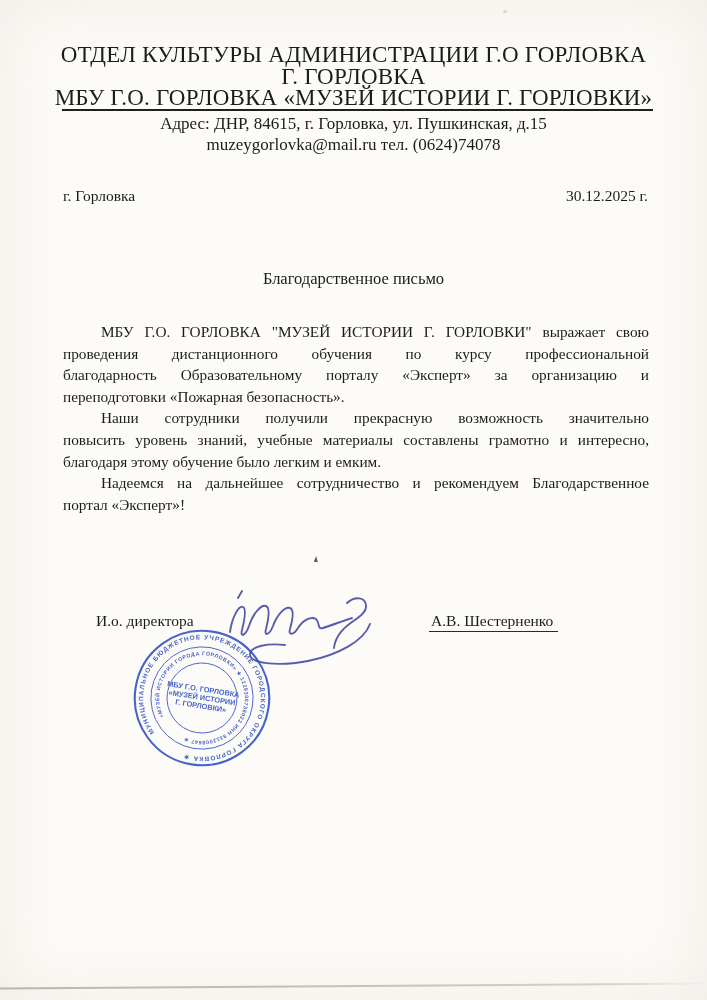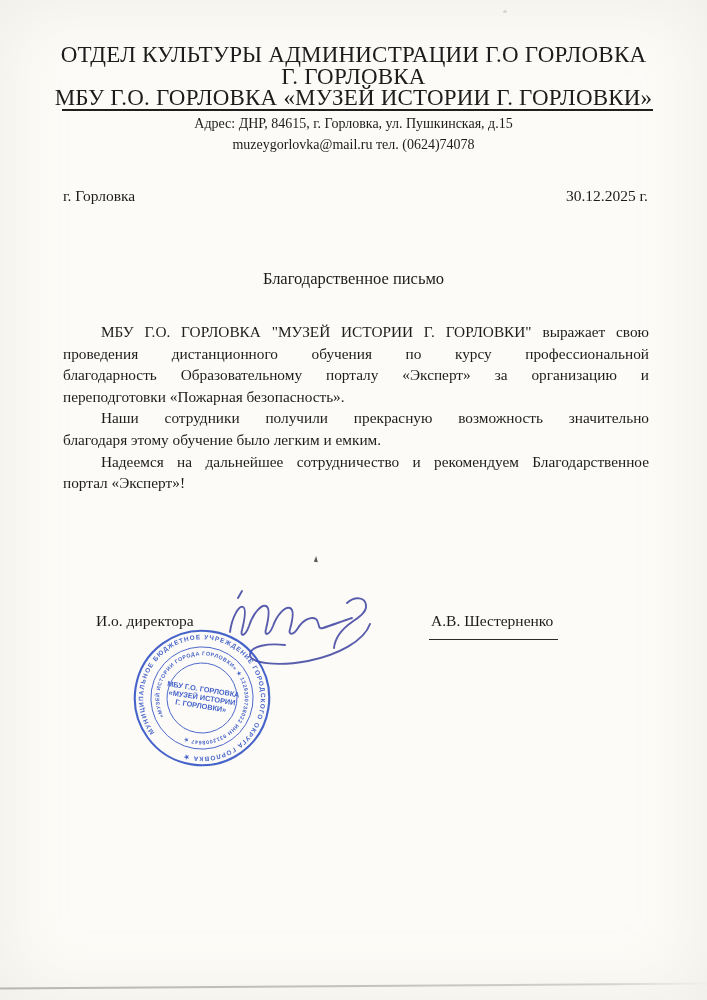--- a/index.html
+++ b/index.html
@@ -13,7 +13,7 @@
   .org-line{font-size:23px;line-height:21.5px;letter-spacing:.2px;}
   .rule{position:absolute;top:109px;left:62px;width:591px;height:2px;background:#1f1f1f;}
   .addr{position:absolute;top:113px;left:0;width:707px;text-align:center;}
-  .addr div{font-size:14px;line-height:21px;}
+  .addr div{font-size:17px;line-height:21px;}
   .meta{position:absolute;top:187px;left:63px;right:59px;font-size:15.5px;}
   .meta .city{position:absolute;left:0;top:0;}
   .meta .date{position:absolute;right:0;top:0;}

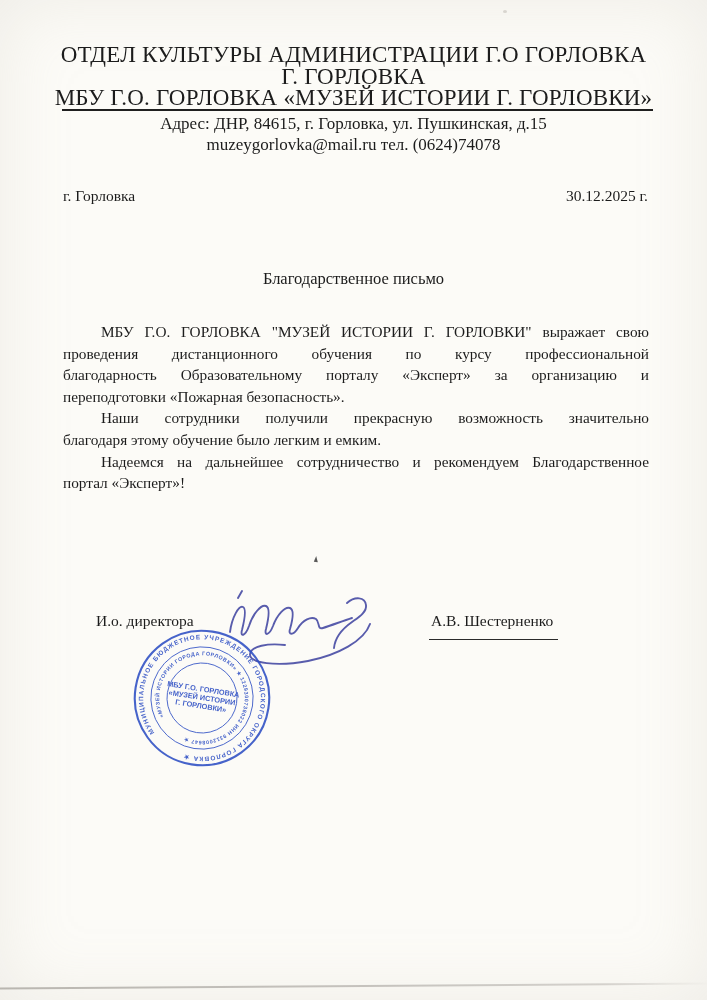--- a/index.html
+++ b/index.html
@@ -67,6 +67,7 @@
       <div class="bline">благодарность Образовательному порталу «Эксперт» за организацию и</div>
       <div class="bline last">переподготовки «Пожарная безопасность».</div>
       <div class="bline first">Наши сотрудники получили прекрасную возможность значительно</div>
+      <div class="bline">повысить уровень знаний, учебные материалы составлены грамотно и интересно,</div>
       <div class="bline last">благодаря этому обучение было легким и емким.</div>
       <div class="bline first">Надеемся на дальнейшее сотрудничество и рекомендуем Благодарственное</div>
       <div class="bline last">портал «Эксперт»!</div>

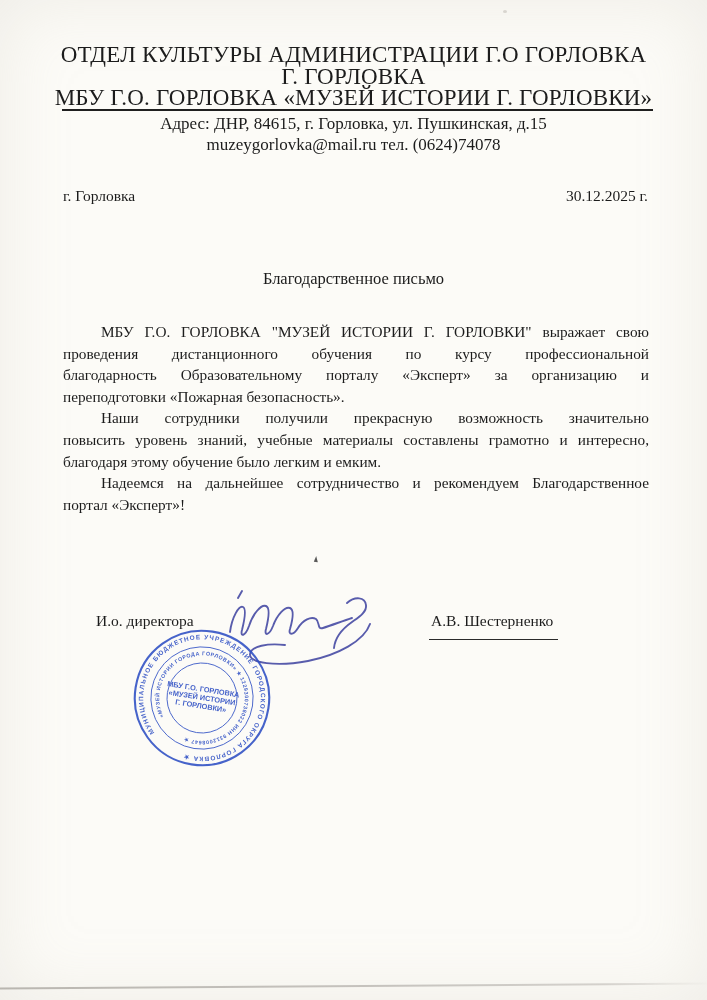--- a/index.html
+++ b/index.html
@@ -25,7 +25,7 @@
   .bline.first{text-indent:38px;}
   .sign-row{position:absolute;top:612px;left:0;width:707px;font-size:15.5px;}
   .signer-role{position:absolute;left:96px;top:0;}
-  .signer-name{position:absolute;left:429px;top:0;border-bottom:1px solid #2a2a2a;padding:0 5px 9px 2px;}
+  .signer-name{position:absolute;left:429px;top:0;border-bottom:1px solid #2a2a2a;padding:0 5px 1px 2px;}
   .stamp-svg{position:absolute;left:132px;top:628px;width:140px;height:140px;opacity:.88;}
   .sig-svg{position:absolute;left:216px;top:574px;width:178px;height:102px;}
   .pen-mark{position:absolute;left:314px;top:556px;width:0;height:0;

